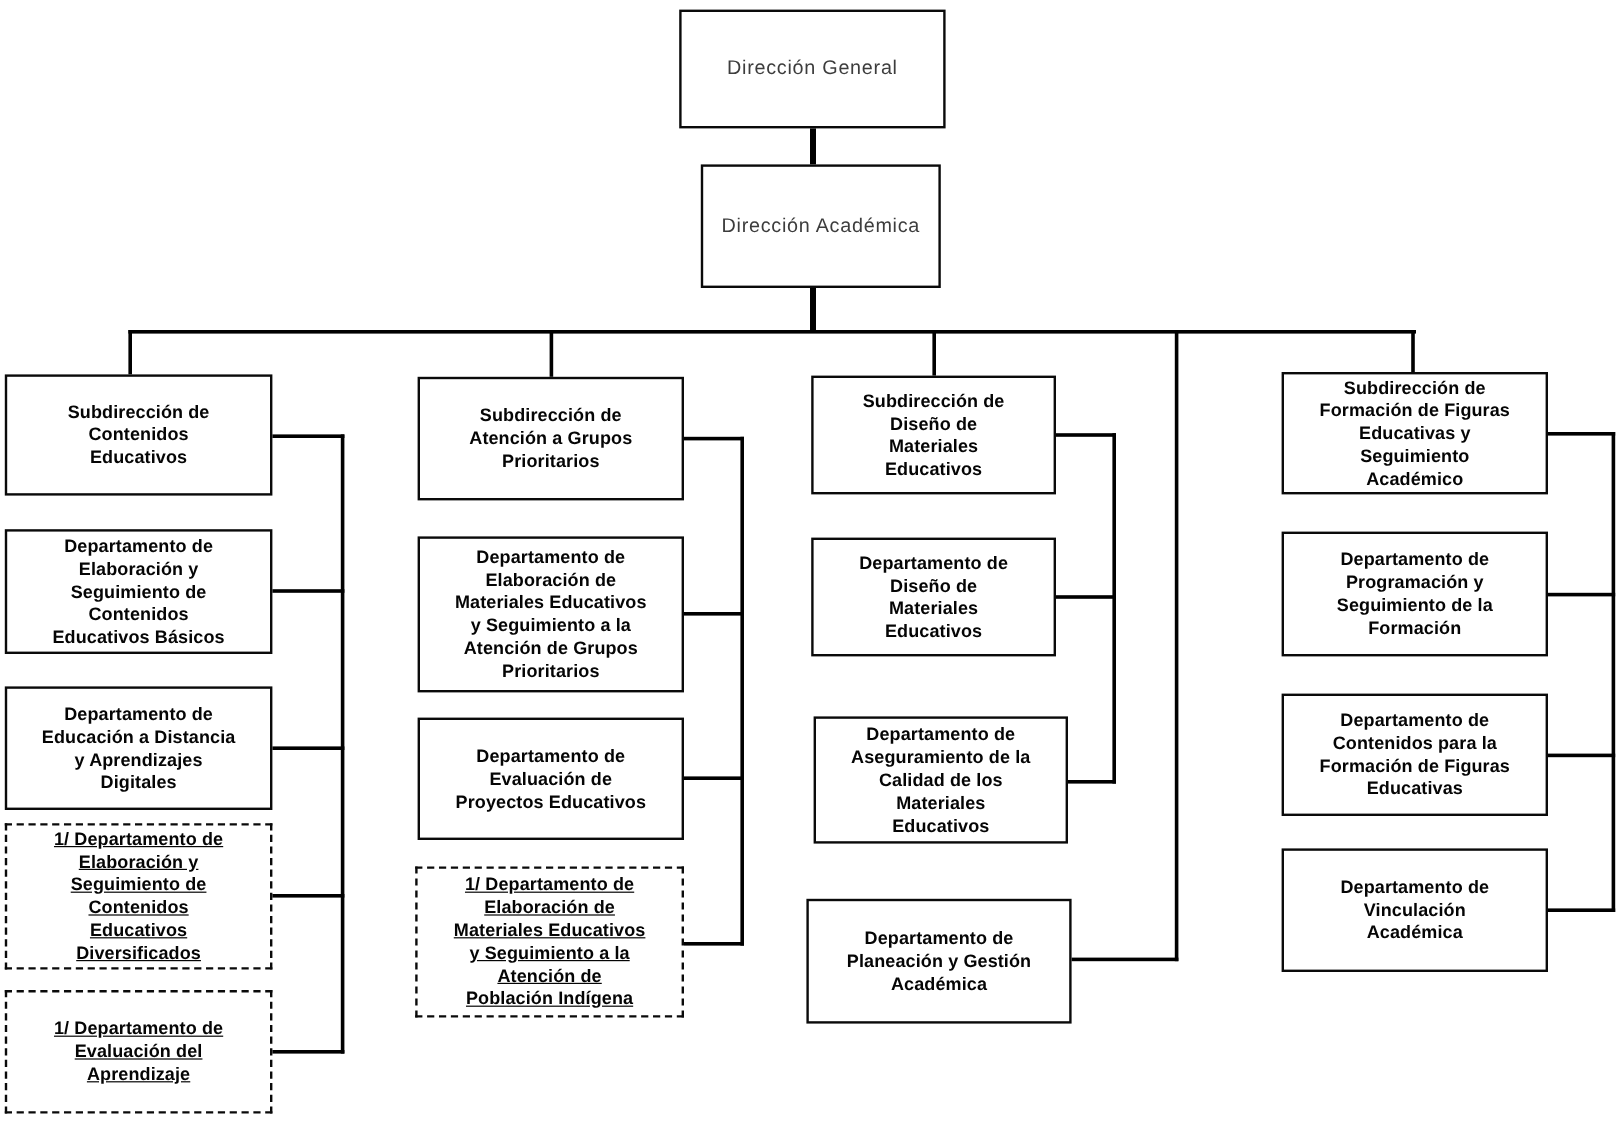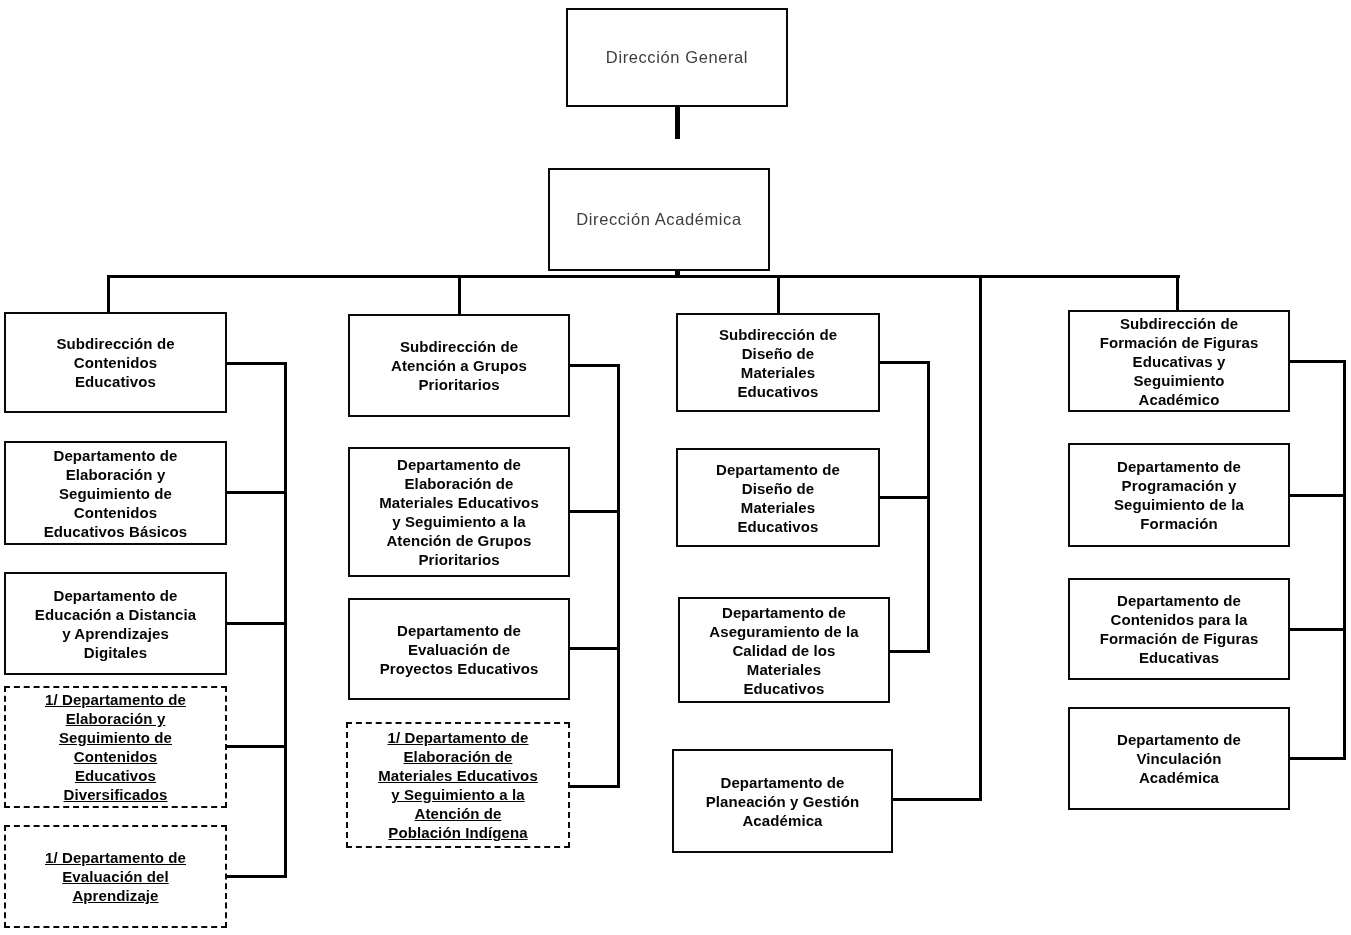--- a/index.html
+++ b/index.html
@@ -78,7 +78,7 @@
   <div class="line" style="left:1289px; top:757px; width:57px; height:3px;"></div>
 
   <div class="box plain" style="left:566px; top:8px; width:222px; height:99px;">Dirección General</div>
-  <div class="box plain" style="left:548px; top:137px; width:222px; height:103px;margin-top:31px;">Dirección Académica</div>
+  <div class="box plain" style="left:584px; top:137px; width:200px; height:103px;">Dirección Académica</div>
 
   <div class="box" style="left:4px; top:312px; width:223px; height:101px;">Subdirección de
 Contenidos

